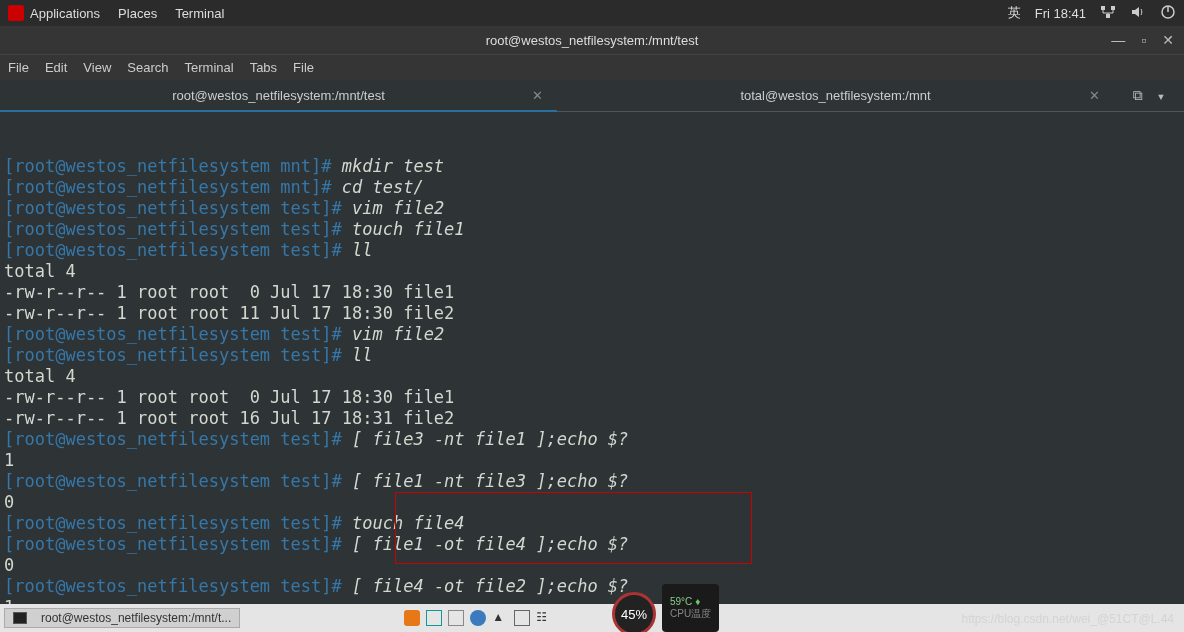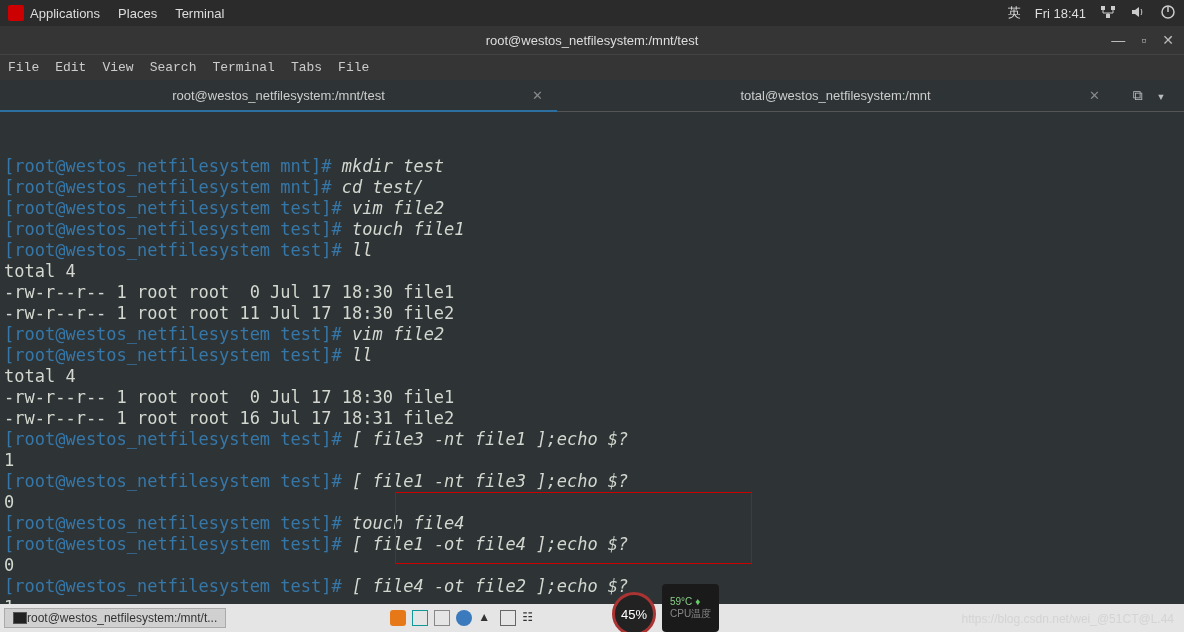--- a/index.html
+++ b/index.html
@@ -13,7 +13,7 @@
 .title-bar { height:28px; background:#353535; display:flex; align-items:center; justify-content:center; color:#ddd; font-family:sans-serif; font-size:13px; position:relative; }
 .title-bar .win-ctrls { position:absolute; right:10px; display:flex; gap:16px; color:#bbb; font-size:14px; }
 .menu-bar { height:26px; background:#353535; display:flex; align-items:center; color:#ccc; font-family:sans-serif; font-size:13px; padding:0 8px; border-top:1px solid #444; }
-.menu-bar span { margin-right:16px;font-family:Liberation Mono, monospace; }
+.menu-bar span { margin-right:16px; }
 .tabs { height:32px; background:#2e3436; display:flex; align-items:stretch; }
 .tab { flex:1; display:flex; align-items:center; justify-content:center; color:#ccc; font-family:sans-serif; font-size:13px; position:relative; border-bottom:1px solid #555; }
 .tab.active { border-bottom:2px solid #2b6fa0; }

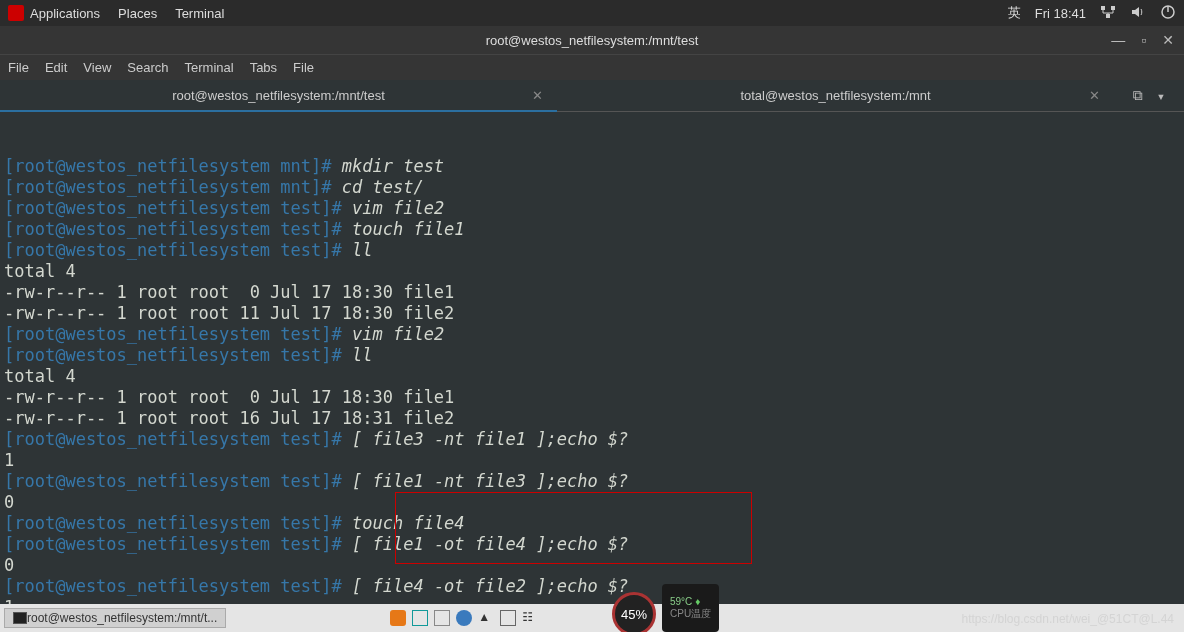--- a/index.html
+++ b/index.html
@@ -26,7 +26,7 @@
 .hlbox { position:absolute; border:1px solid #cc0000; }
 .cursor { display:inline-block; width:10px; height:18px; background:#d3d7cf; vertical-align:text-bottom; }
 .taskbar { position:absolute; bottom:0; left:0; right:0; height:28px; background:#e5e5e5; display:flex; align-items:center; font-family:sans-serif; font-size:12px; color:#333; }
-.taskbar .app { background:#d0d0d0; border:1px solid #aaa; margin:2px 4px; padding:2px 8px; display:flex; align-items:center; gap:0; }
+.taskbar .app { background:#d0d0d0; border:1px solid #aaa; margin:2px 4px; padding:2px 8px; display:flex; align-items:center; gap:14px; }
 .taskbar .termicon { width:14px;height:12px;background:#222;border:1px solid #555; }
 .taskbar .mid-icons { display:flex; gap:6px; margin-left:160px; }
 .taskbar .mid-icons span { width:16px; height:16px; display:inline-block; }

